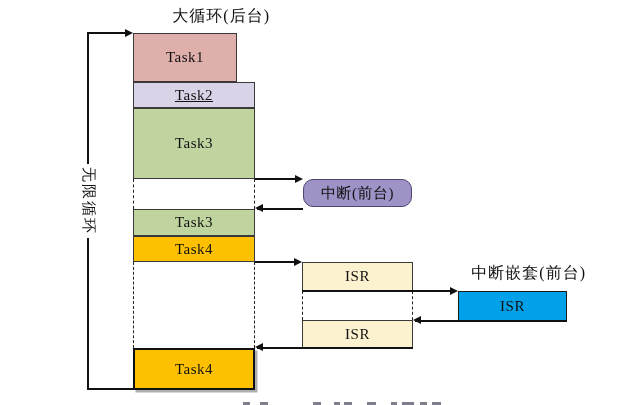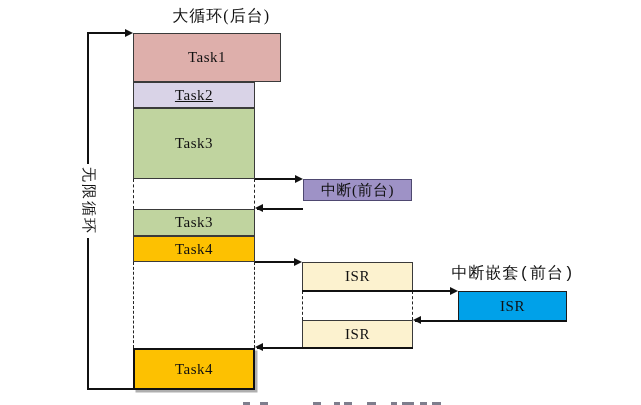--- a/index.html
+++ b/index.html
@@ -14,7 +14,7 @@
     display:flex;align-items:center;justify-content:center;
     font-size:15px;letter-spacing:.5px;
   }
-  .b-task1{left:133px;top:33px;width:148px;height:49px;background:#deafab;}
+  .b-task1{left:133px;top:33px;width:104px;height:49px;background:#deafab;}
   .b-task2{left:133px;top:82px;width:122px;height:26px;background:#d9d3e7;text-decoration:underline;}
   .b-task3{left:133px;top:108px;width:122px;height:71px;background:#c0d49f;}
   .b-task3b{left:133px;top:209px;width:122px;height:27px;background:#c0d49f;}

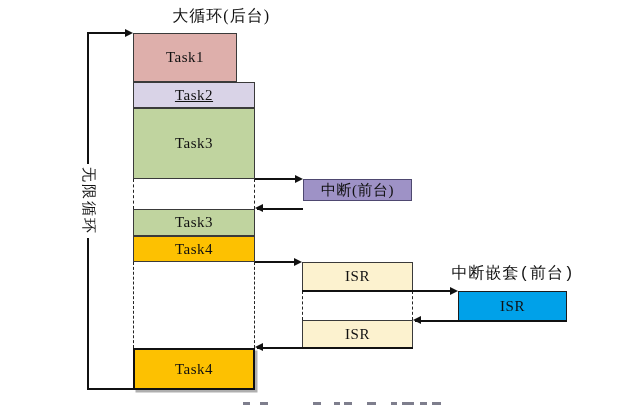--- a/index.html
+++ b/index.html
@@ -21,7 +21,7 @@
   .b-task4a{left:133px;top:236px;width:122px;height:26px;background:#fdc101;}
   .b-task4b{left:133px;top:348px;width:122px;height:42px;background:#fdc101;
             border:2px solid #111;box-shadow:2.5px 2.5px 0 rgba(110,110,110,.55);}
-  .b-int{left:303px;top:179px;width:109px;height:22px;background:#9e92c6;border-color:#4e4870;}
+  .b-int{left:303px;top:179px;width:109px;height:28px;background:#9e92c6;border-color:#4e4870;border-radius:10px;}
   .b-isr1{left:302px;top:262px;width:111px;height:29px;background:#fcf2cf;}
   .b-isr2{left:302px;top:320px;width:111px;height:28px;background:#fcf2cf;}
   .b-nested{left:458px;top:291px;width:109px;height:30px;background:#00a1e9;border-color:#1c1c1c;}

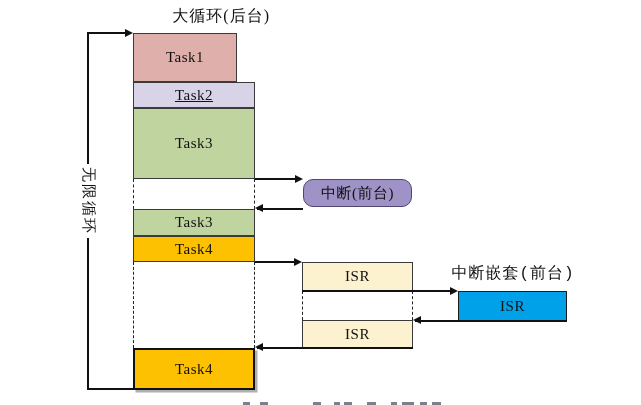--- a/index.html
+++ b/index.html
@@ -40,8 +40,8 @@
   
   .title{position:absolute;left:118px;top:6px;width:152px;text-align:right;
          font-size:16px;letter-spacing:1px;}
-  .nested-title{position:absolute;left:440px;top:263px;width:146px;text-align:center;
-         font-size:16px;letter-spacing:1px;font-family:Liberation Mono, monospace;}
+  .nested-title{position:absolute;left:440px;top:263px;width:146px;text-align:right;
+         font-size:16px;letter-spacing:1px;}
   .loop-label{
     position:absolute;left:88px;top:201px;transform:translate(-50%,-50%) rotate(90deg);
     transform-origin:center;white-space:nowrap;background:#fff;padding:0 3px;

